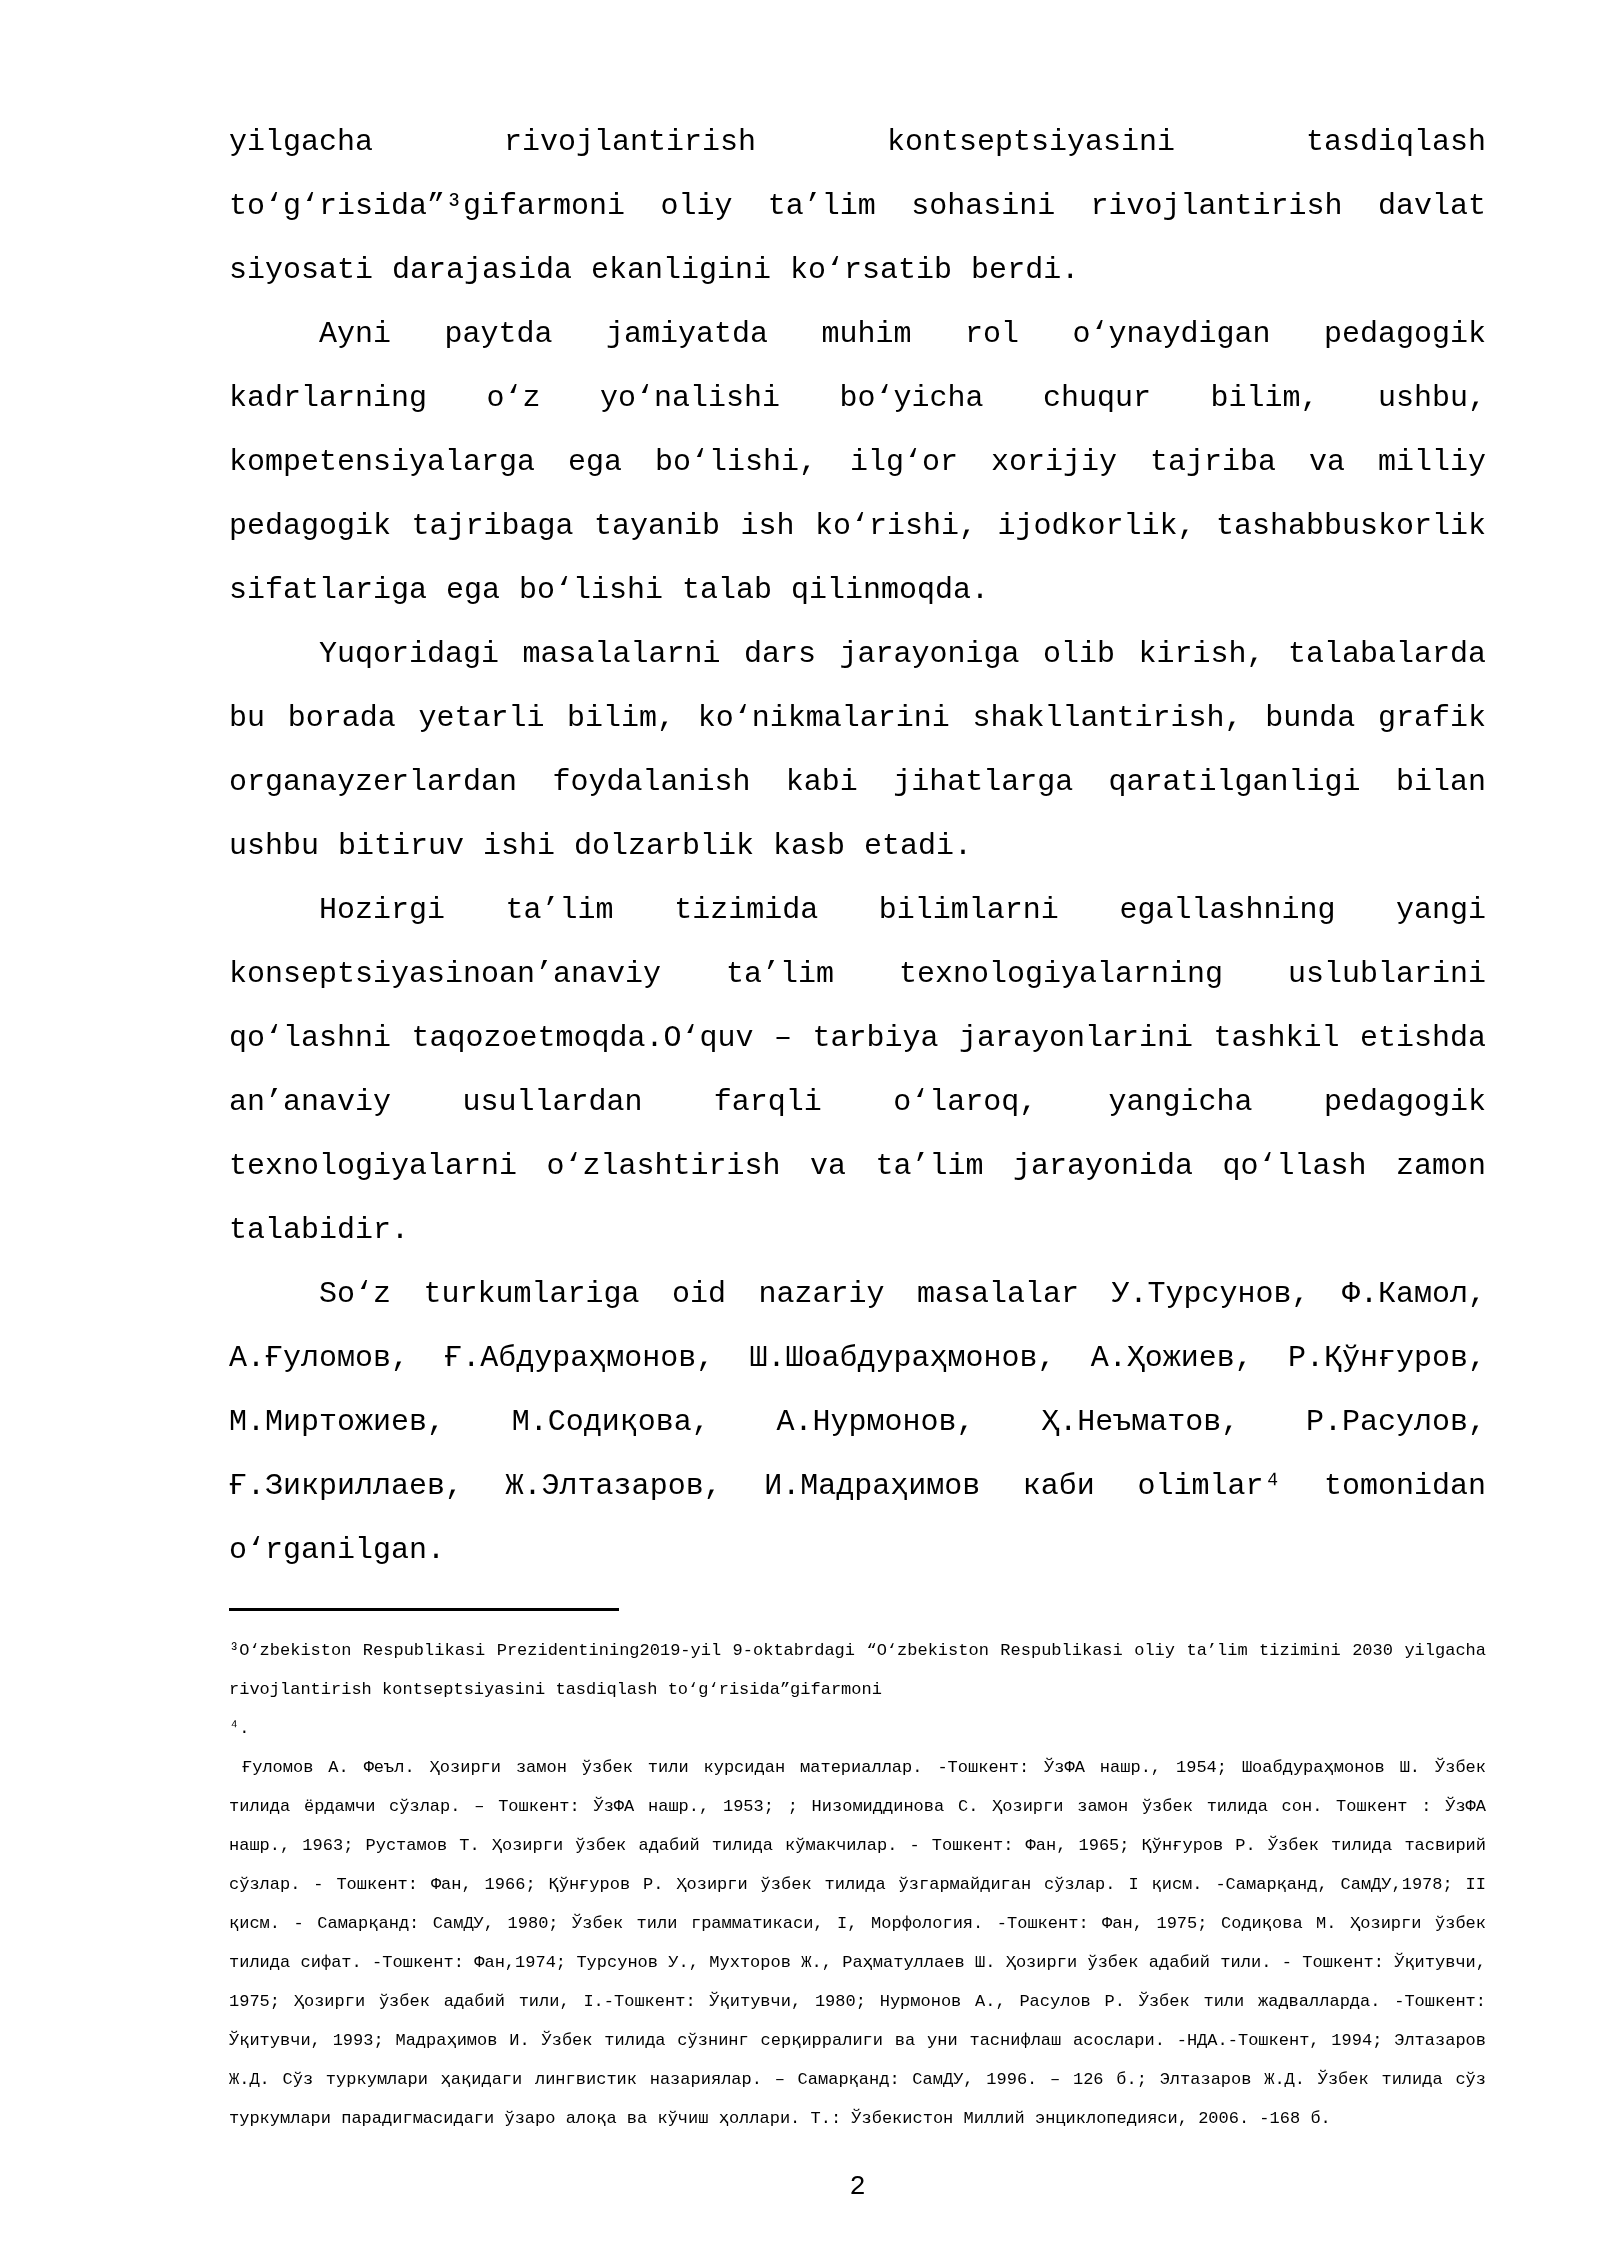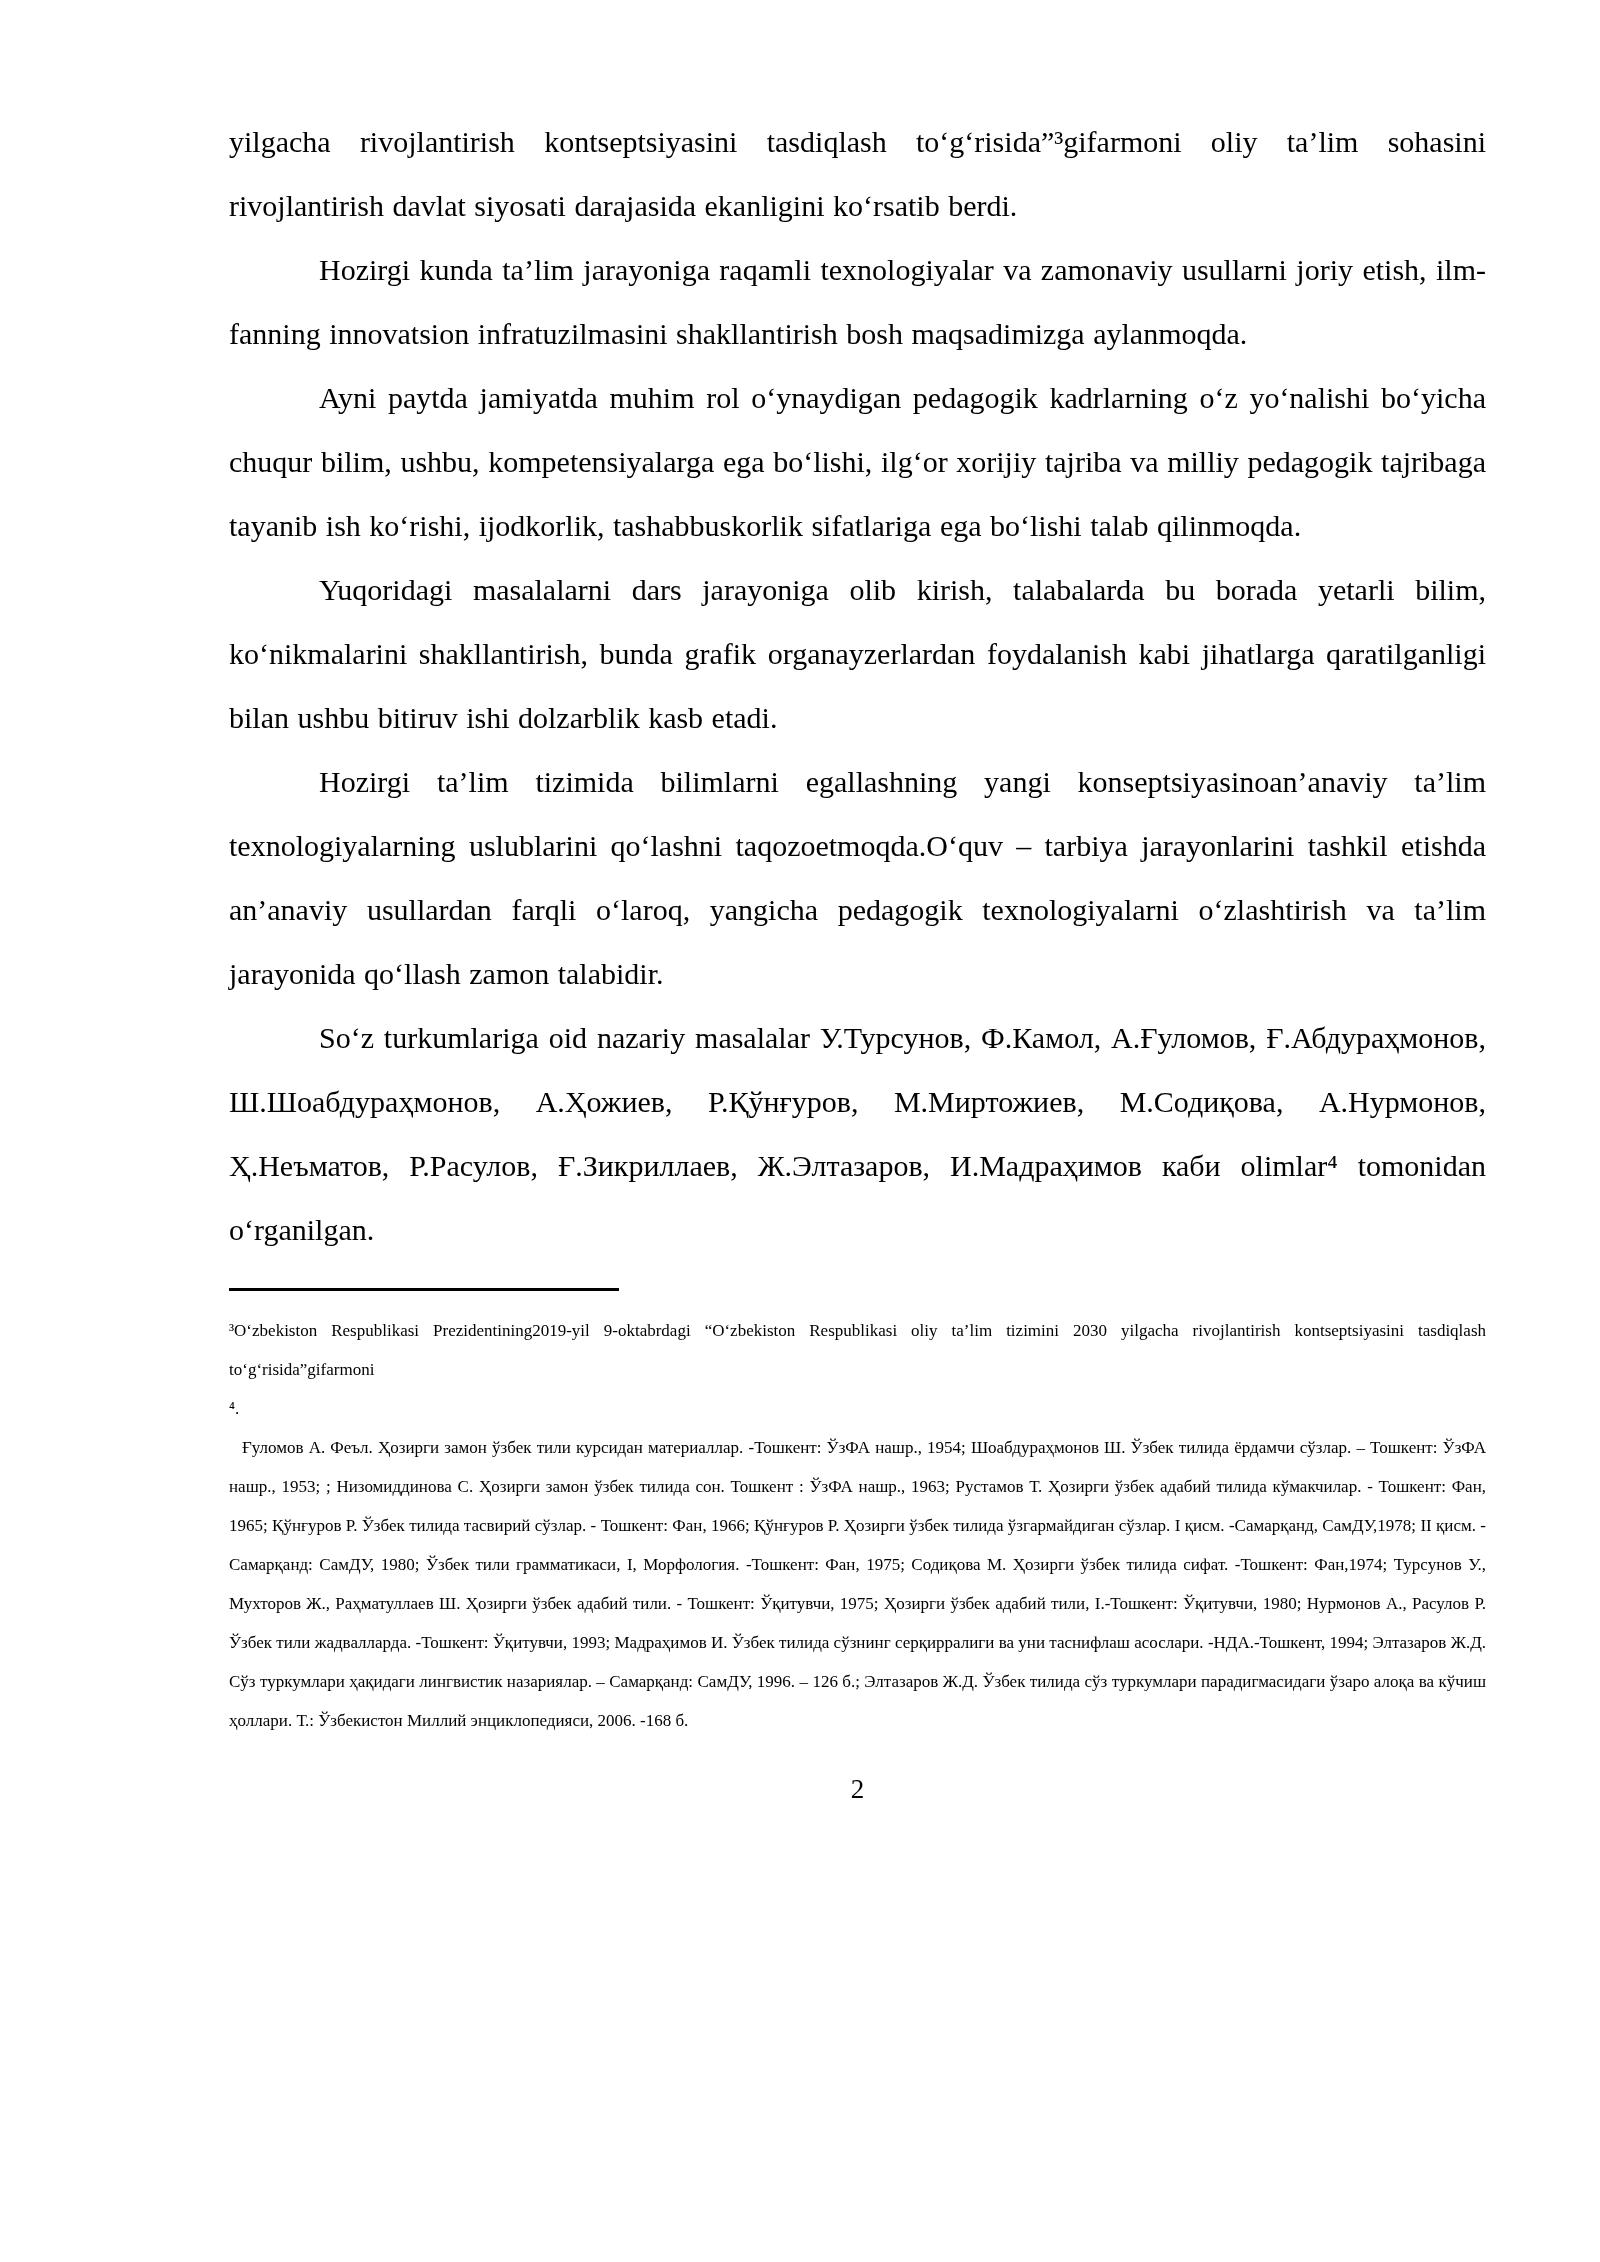--- a/index.html
+++ b/index.html
@@ -22,6 +22,7 @@
     left: 229px;
     top: 110px;
     width: 1257px;
+    font-family: Liberation Mono, monospace;
   }
   .body-par {
     margin: 0;

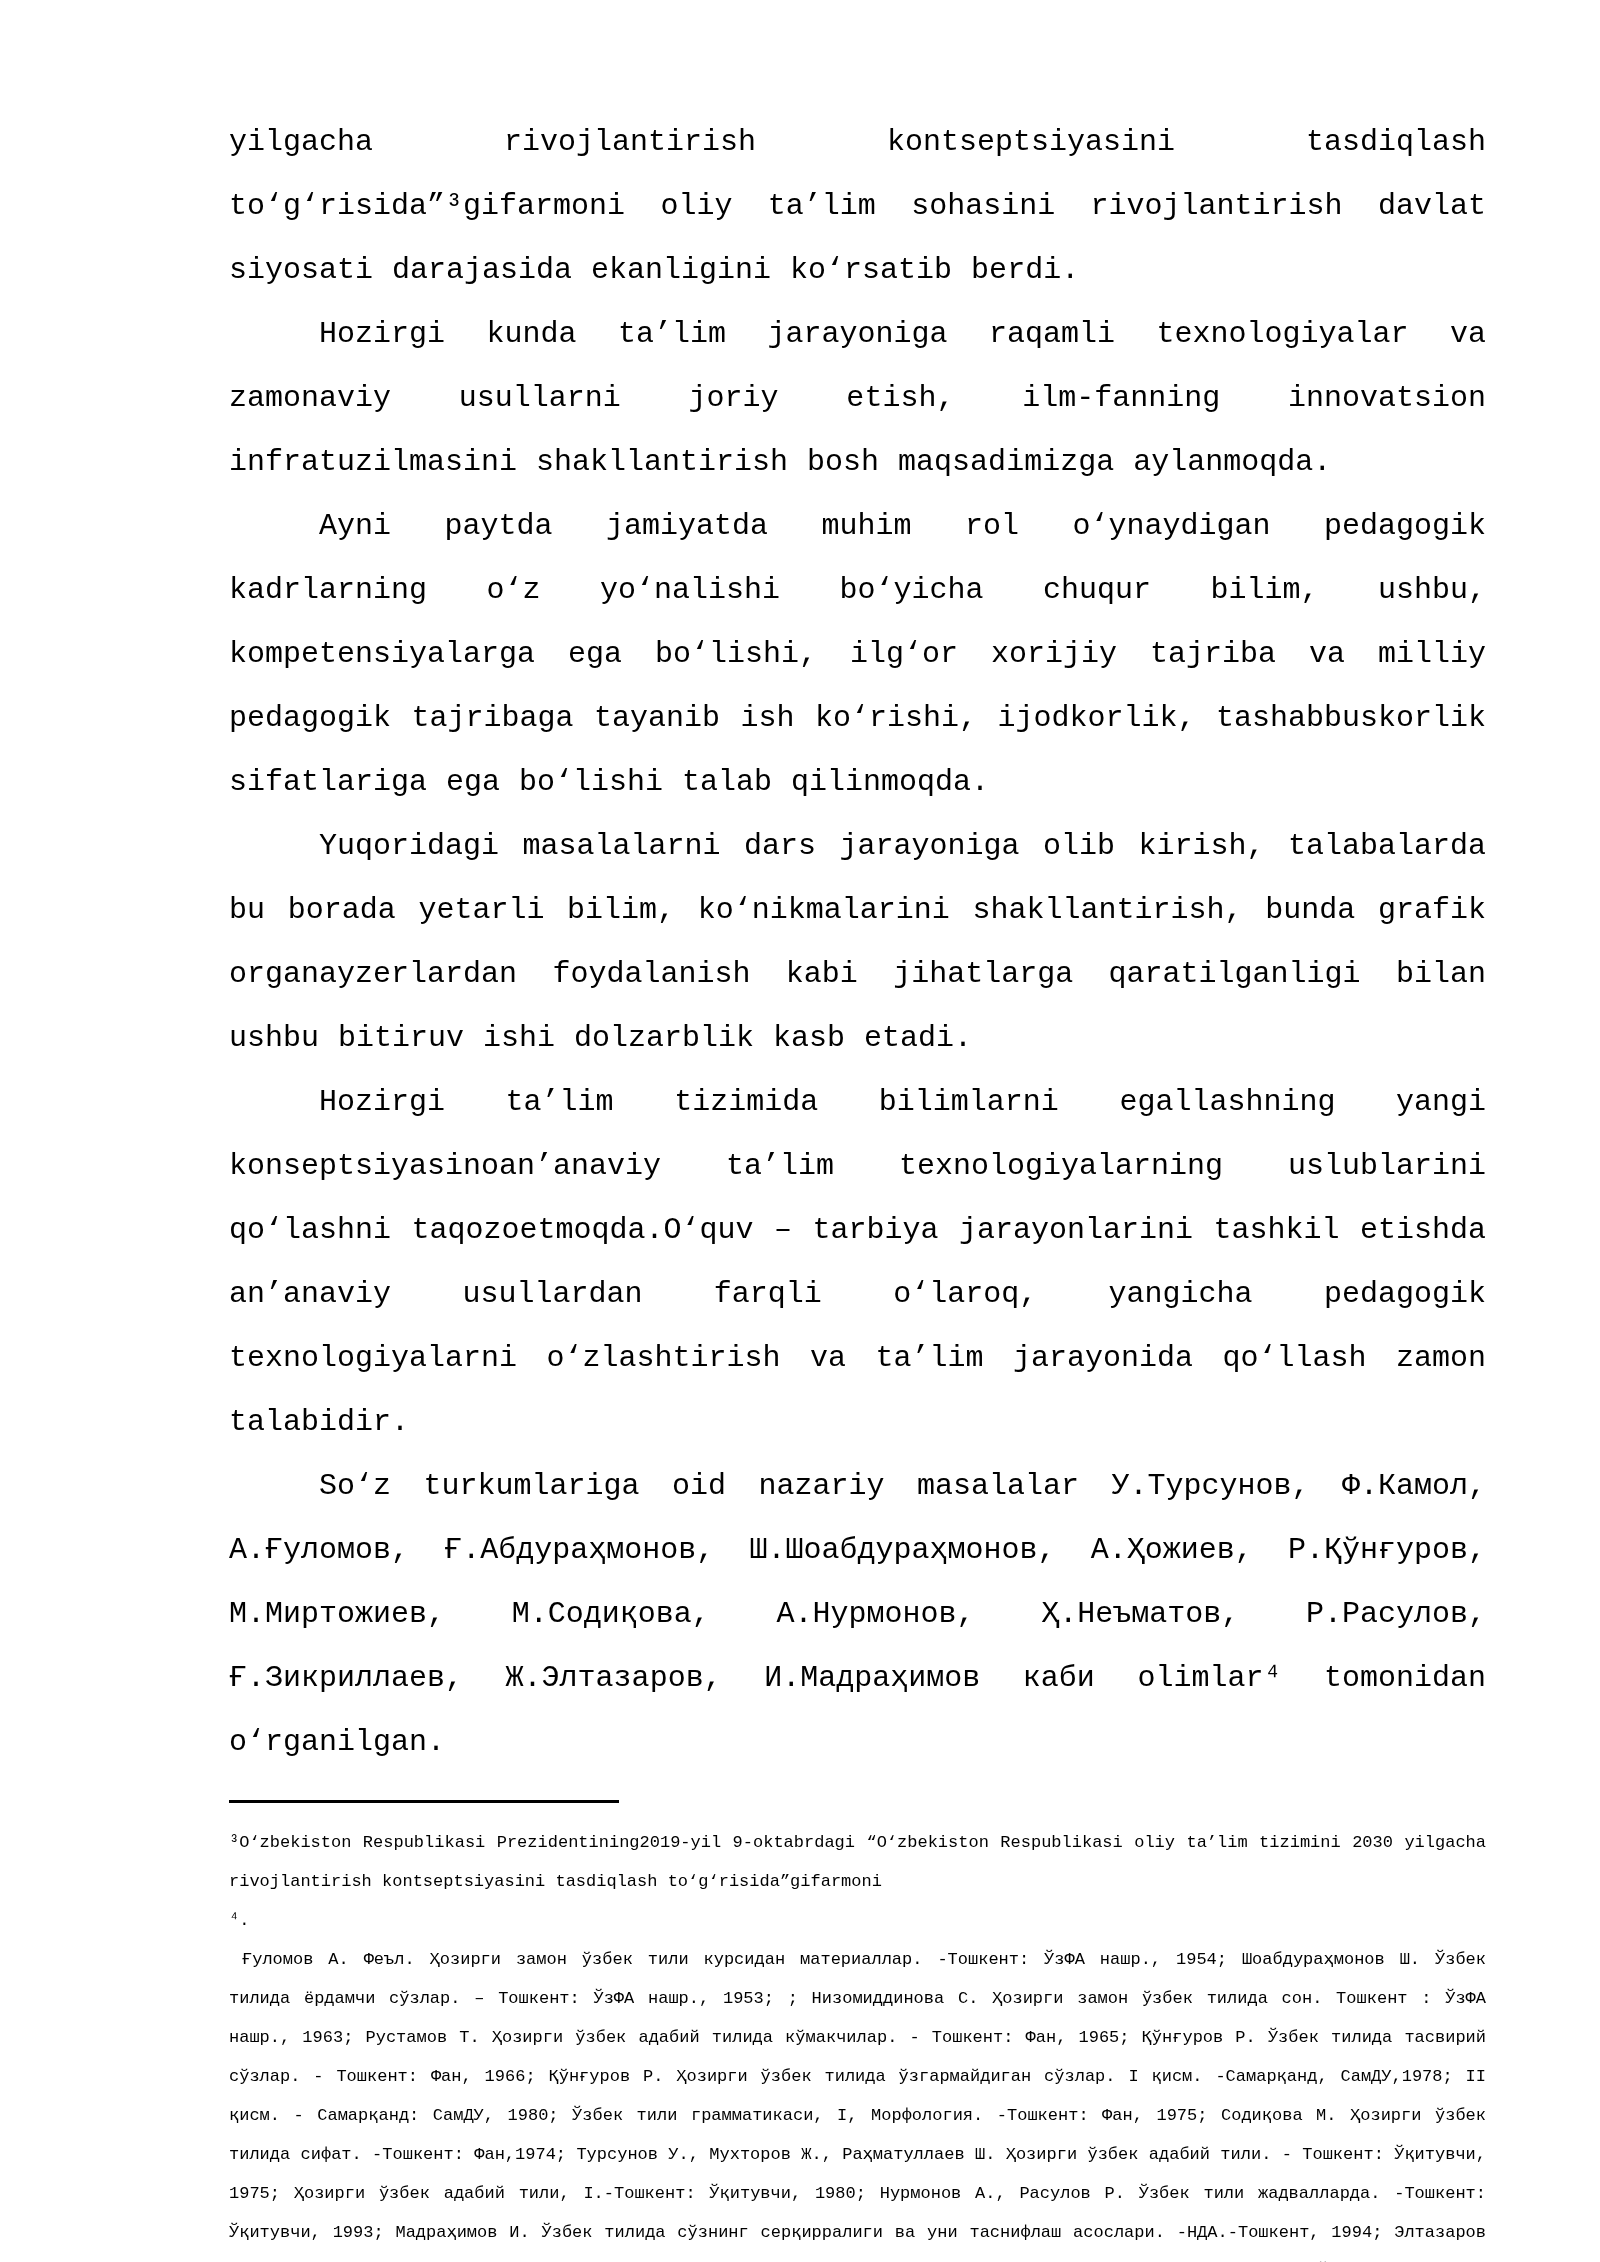--- a/index.html
+++ b/index.html
@@ -71,7 +71,6 @@
 
     <p class="body-par no-indent">yilgacha rivojlantirish kontseptsiyasini tasdiqlash to‘g‘risida”³gifarmoni oliy ta’lim sohasini rivojlantirish davlat siyosati darajasida ekanligini ko‘rsatib berdi.</p>
 
-    <p class="body-par">Hozirgi kunda ta’lim jarayoniga raqamli texnologiyalar va zamonaviy usullarni joriy etish, ilm-fanning innovatsion infratuzilmasini shakllantirish bosh maqsadimizga aylanmoqda.</p>
 
     <p class="body-par">Ayni paytda jamiyatda muhim rol o‘ynaydigan pedagogik kadrlarning o‘z yo‘nalishi bo‘yicha chuqur bilim, ushbu, kompetensiyalarga ega bo‘lishi, ilg‘or xorijiy tajriba va milliy pedagogik tajribaga tayanib ish ko‘rishi, ijodkorlik, tashabbuskorlik sifatlariga ega bo‘lishi talab qilinmoqda.</p>
 

